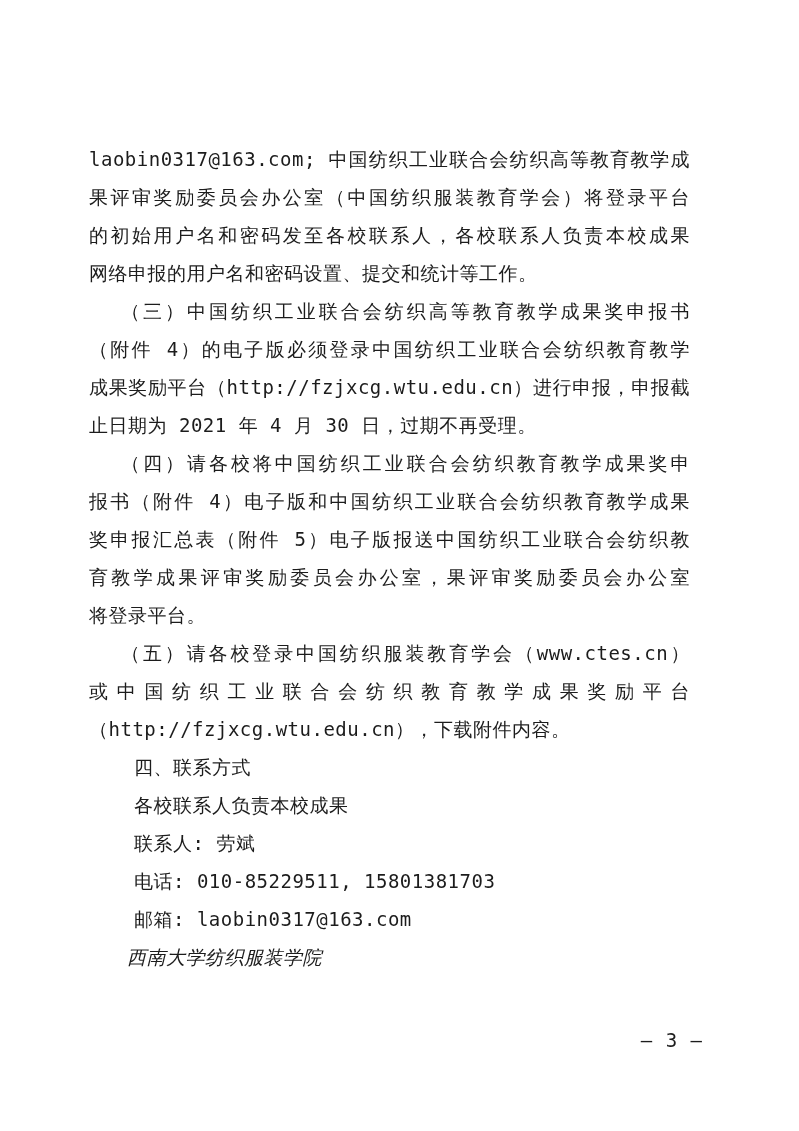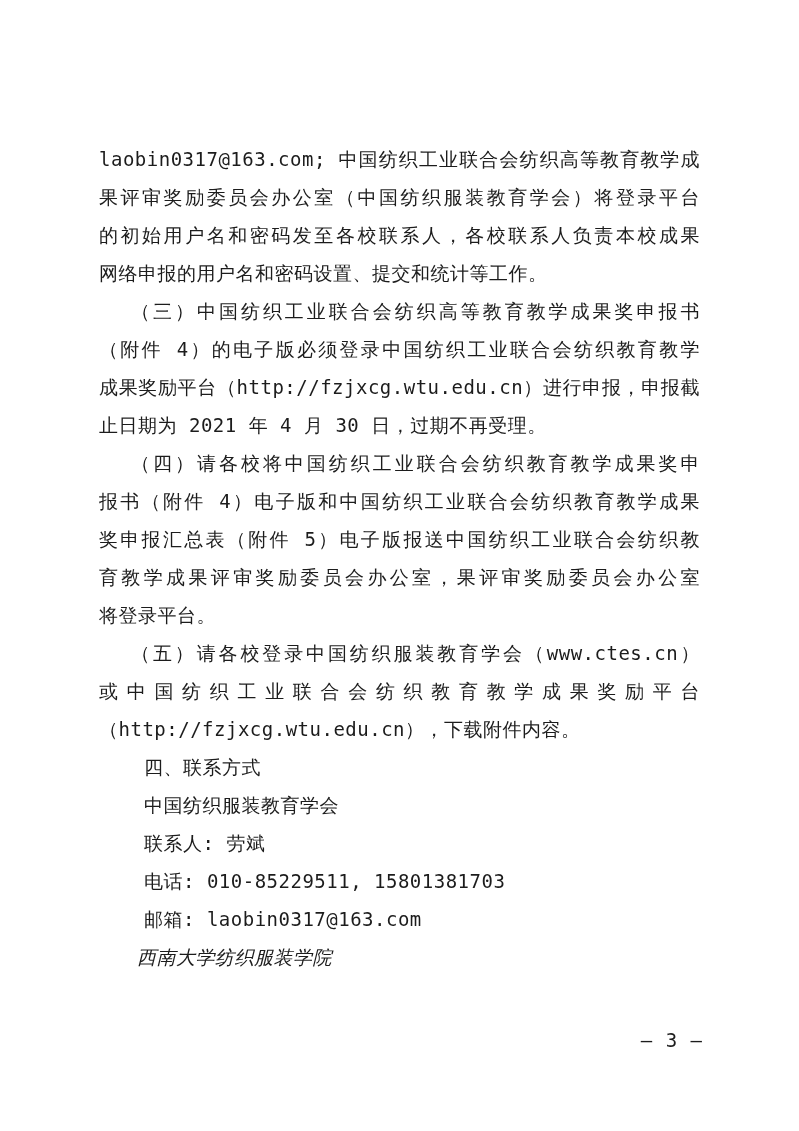--- a/index.html
+++ b/index.html
@@ -22,7 +22,7 @@
   }
   .doc-body {
     position: absolute;
-    left: 99px;
+    left: 89px;
     top: 140px;
     width: 601px;
   }

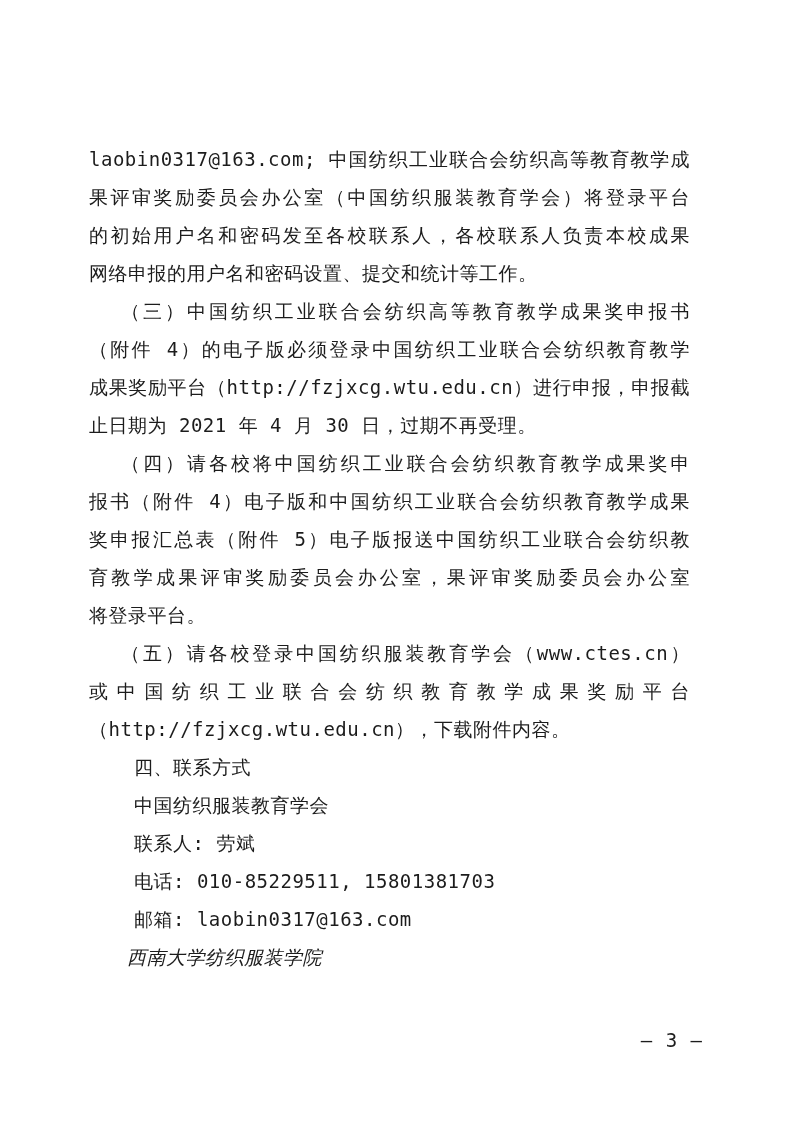--- a/index.html
+++ b/index.html
@@ -76,7 +76,7 @@
     <div class="ln j">或中国纺织工业联合会纺织教育教学成果奖励平台</div>
     <div class="ln">（http://fzjxcg.wtu.edu.cn），下载附件内容。</div>
     <div class="ln ind-t">四、联系方式</div>
-    <div class="ln ind-t">中国纺织服装教育学会</div>
+    <div class="ln ind-t">各校联系人负责本校成果</div>
     <div class="ln ind-t">联系人: 劳斌</div>
     <div class="ln ind-t">电话: 010-85229511, 15801381703</div>
     <div class="ln ind-t">邮箱: laobin0317@163.com</div>

